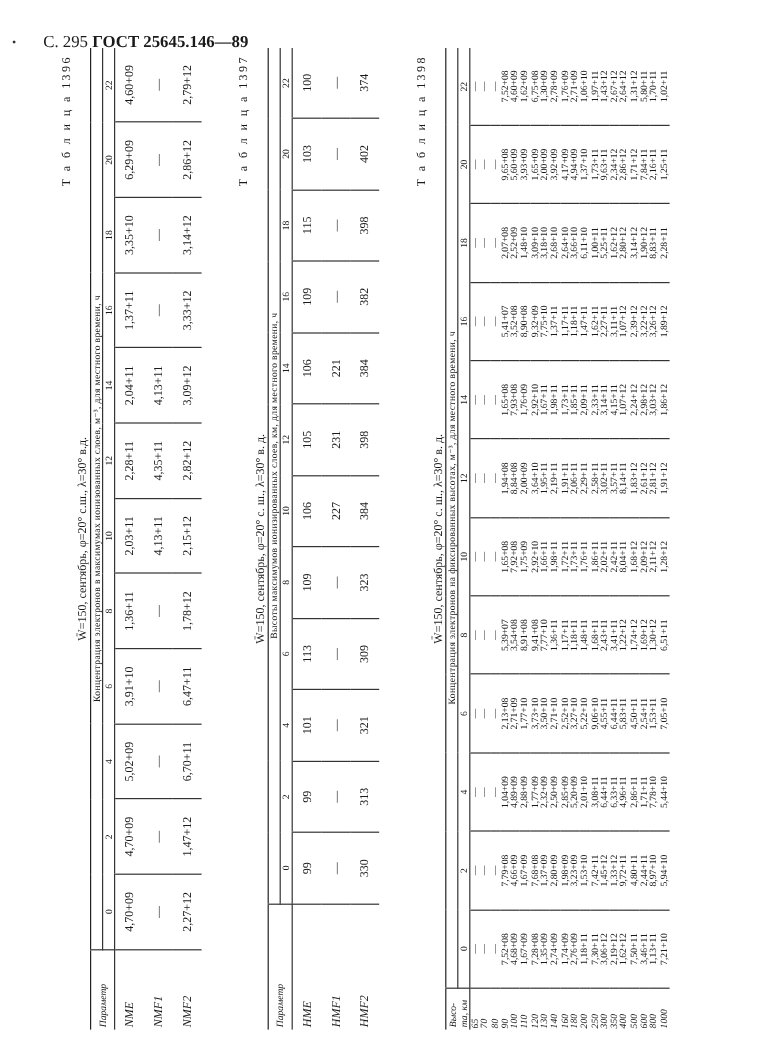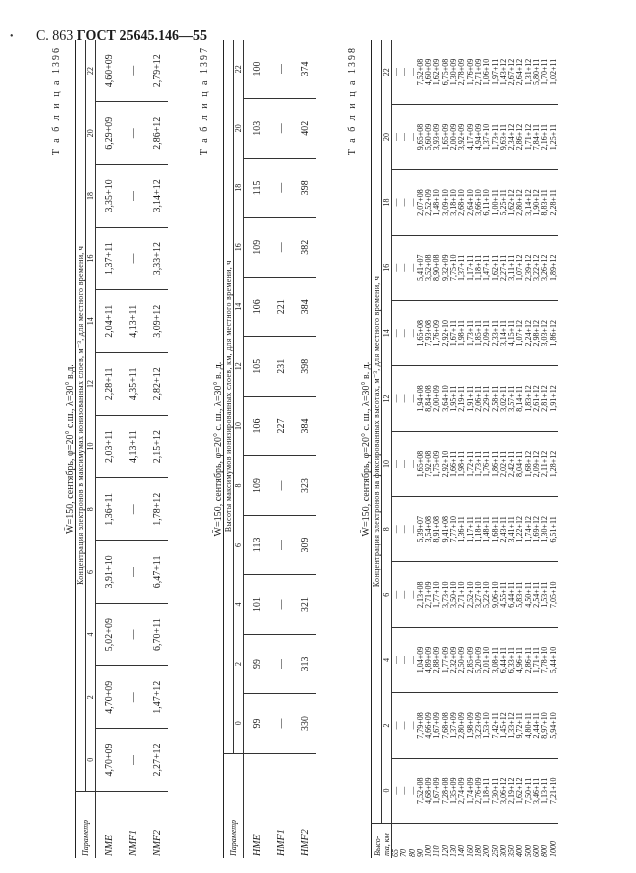--- a/index.html
+++ b/index.html
@@ -29,7 +29,7 @@
 <body>
 
 <div class="page-header">
-  <span>С. 863</span>
+  <span>С. 295</span>
   <span class="gost">ГОСТ 25645.146—55</span>
 </div>
 <span class="dot" style="left:10px;top:30px;">•</span>

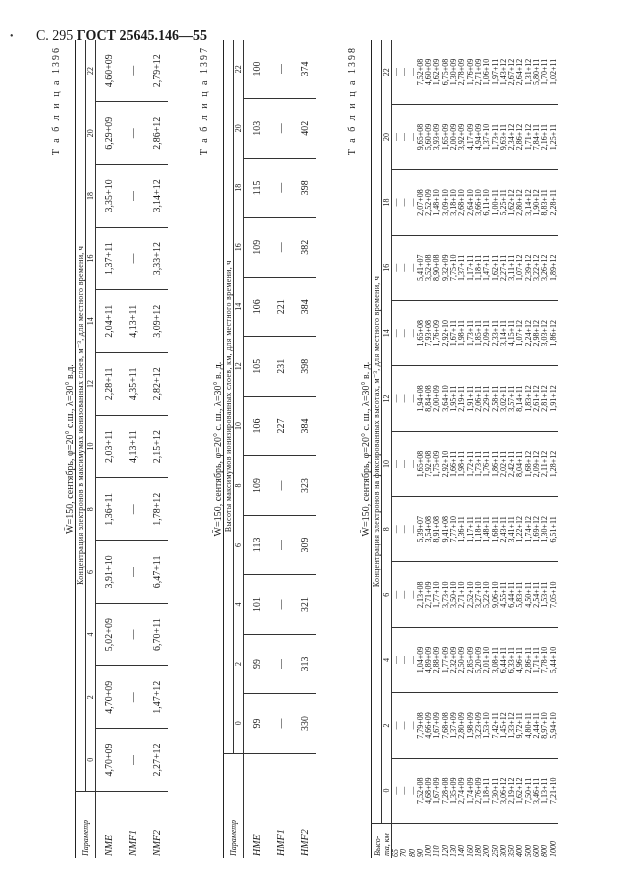--- a/index.html
+++ b/index.html
@@ -30,7 +30,7 @@
 
 <div class="page-header">
   <span>С. 295</span>
-  <span class="gost">ГОСТ 25645.146—55</span>
+  <span class="gost">ГОСТ 25645.146—89</span>
 </div>
 <span class="dot" style="left:10px;top:30px;">•</span>
 

